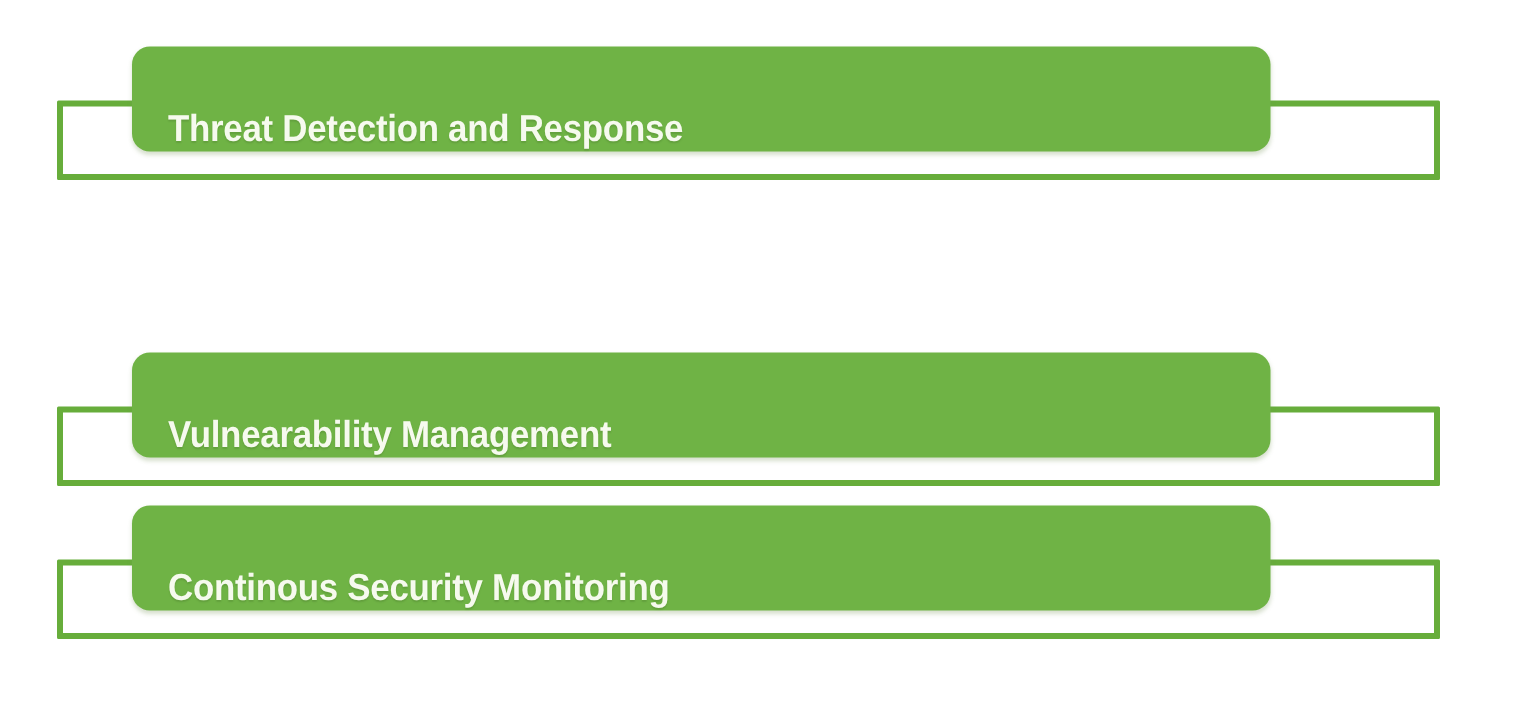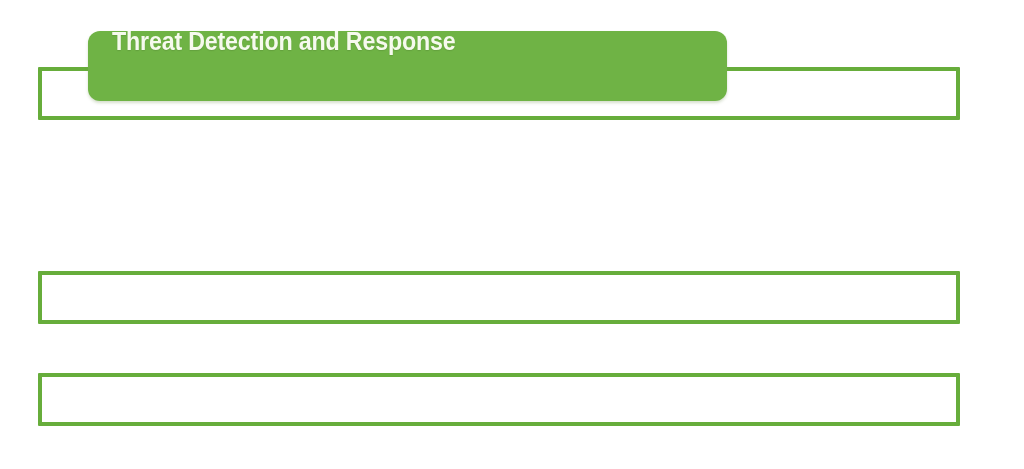--- a/index.html
+++ b/index.html
@@ -48,14 +48,14 @@
     position: absolute;
     left: 88px;
     top: 3px;
-    width: 639px;
+    width: 759px;
     height: 70px;
     box-sizing: border-box;
     background: #6fb345;
     border-radius: 12px;
     box-shadow: 0 2px 3px rgba(120,150,90,0.30);
     display: flex;
-    align-items: flex-start;
+    align-items: flex-end;
   }
 
   .row-label {

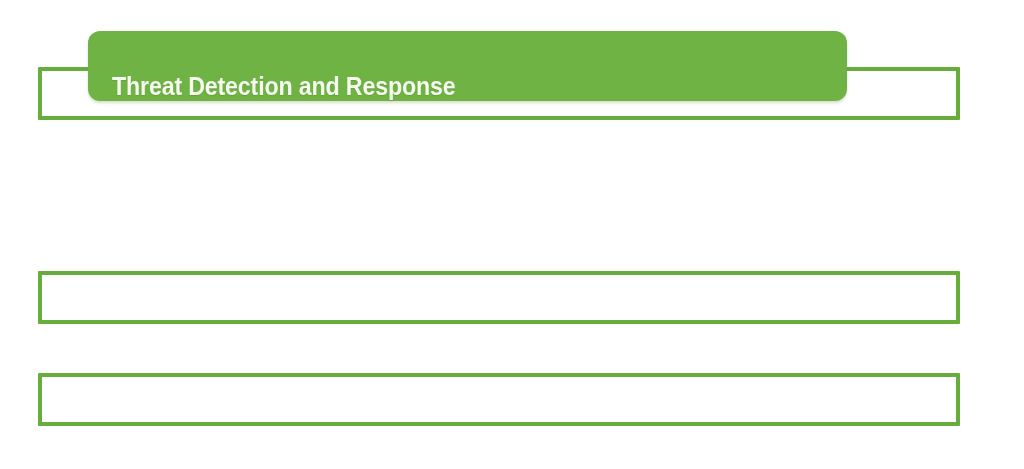--- a/index.html
+++ b/index.html
@@ -88,6 +88,9 @@
 
   <div class="row" style="top:232px;">
     <div class="row-outline"></div>
+    <div class="row-pill">
+      <span class="row-label">Vulnearability Management</span>
+    </div>
   </div>
 
   <div class="row" style="top:334px;">

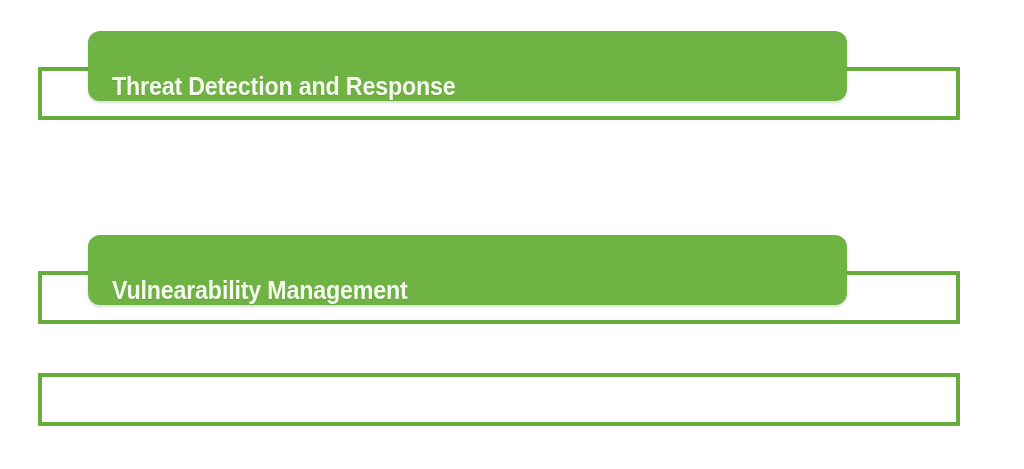--- a/index.html
+++ b/index.html
@@ -95,6 +95,9 @@
 
   <div class="row" style="top:334px;">
     <div class="row-outline"></div>
+    <div class="row-pill">
+      <span class="row-label">Continous Security Monitoring</span>
+    </div>
   </div>
 
 </div>

